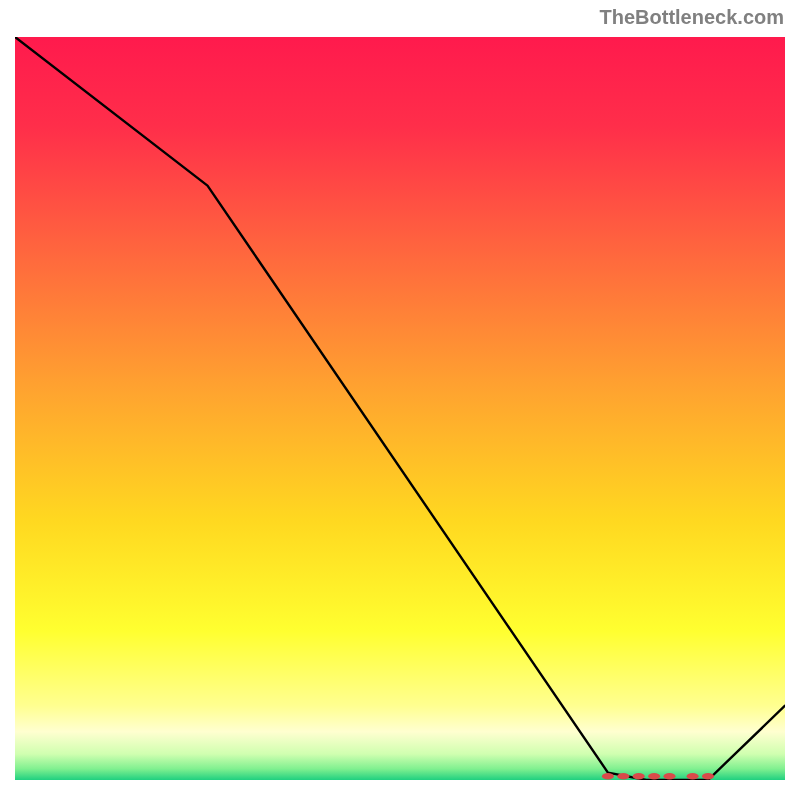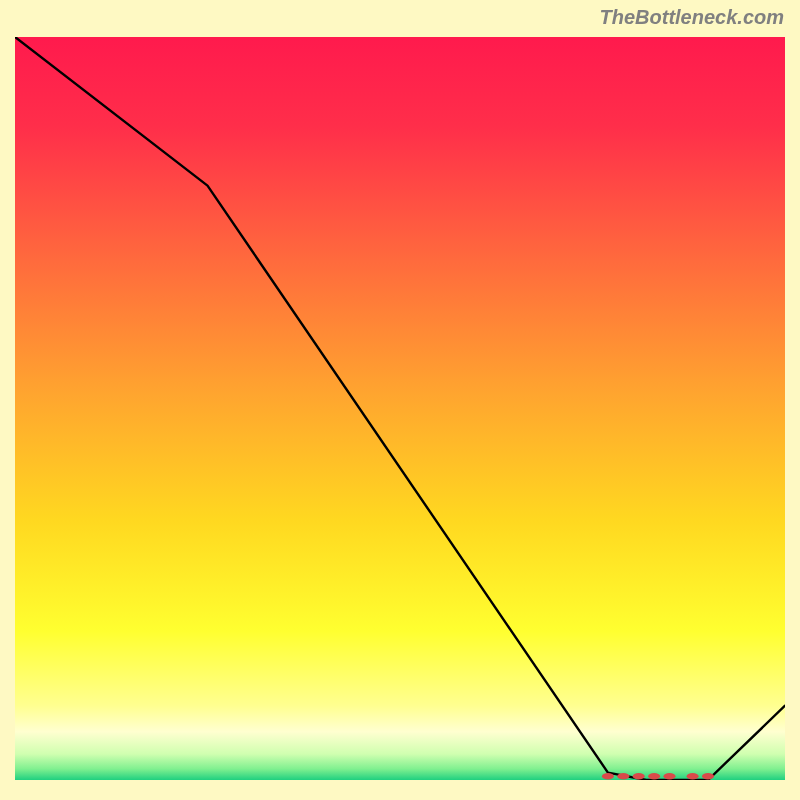--- a/index.html
+++ b/index.html
@@ -8,8 +8,7 @@
     width: 800px;
     height: 800px;
     position: relative;
-    background: #fef9c3;
-    font-style: italic;
+    background: #ffffff;
   }
   .plot-area {
     position: absolute;

